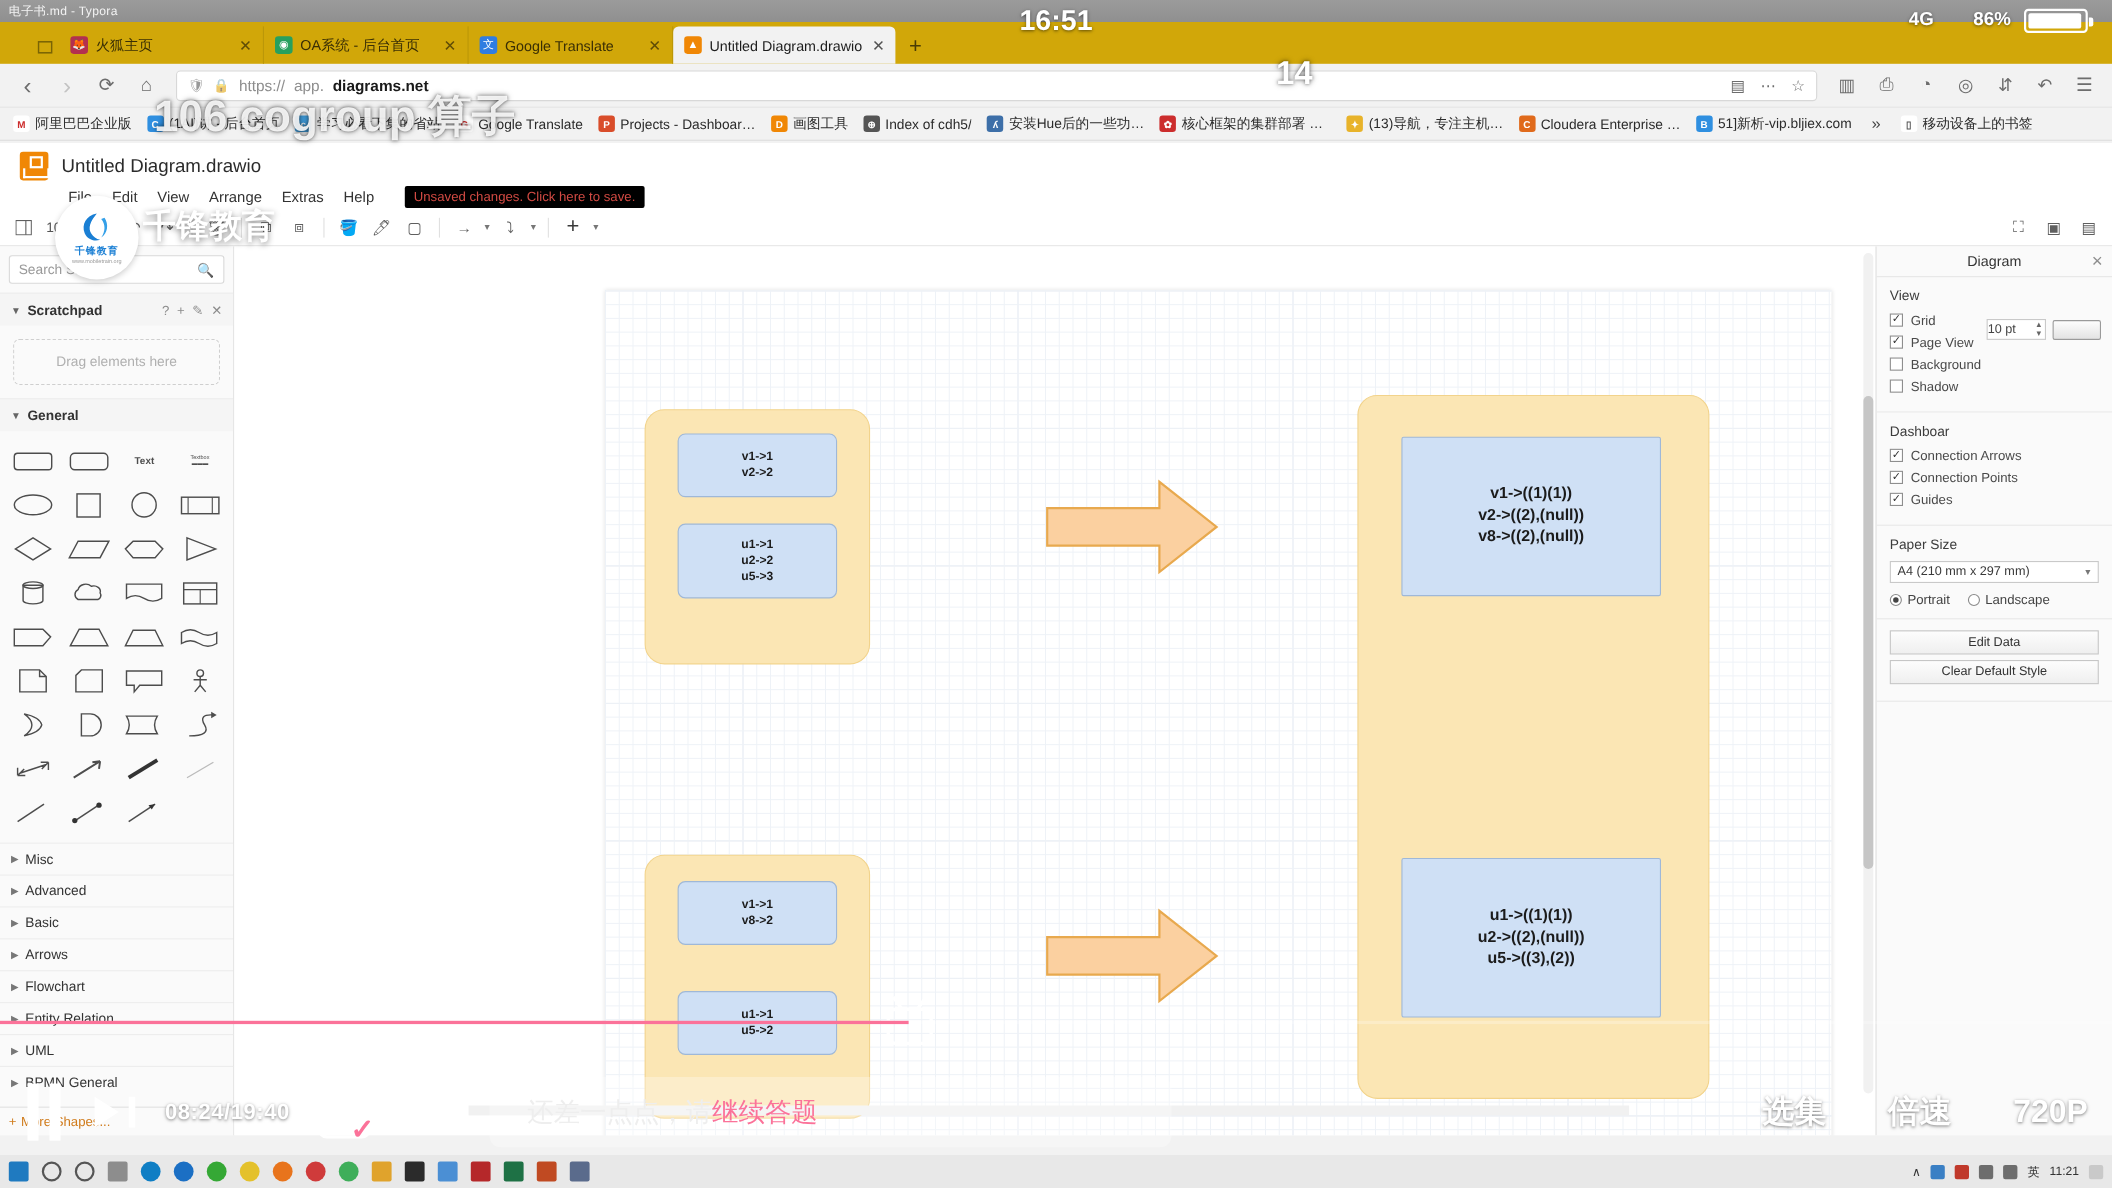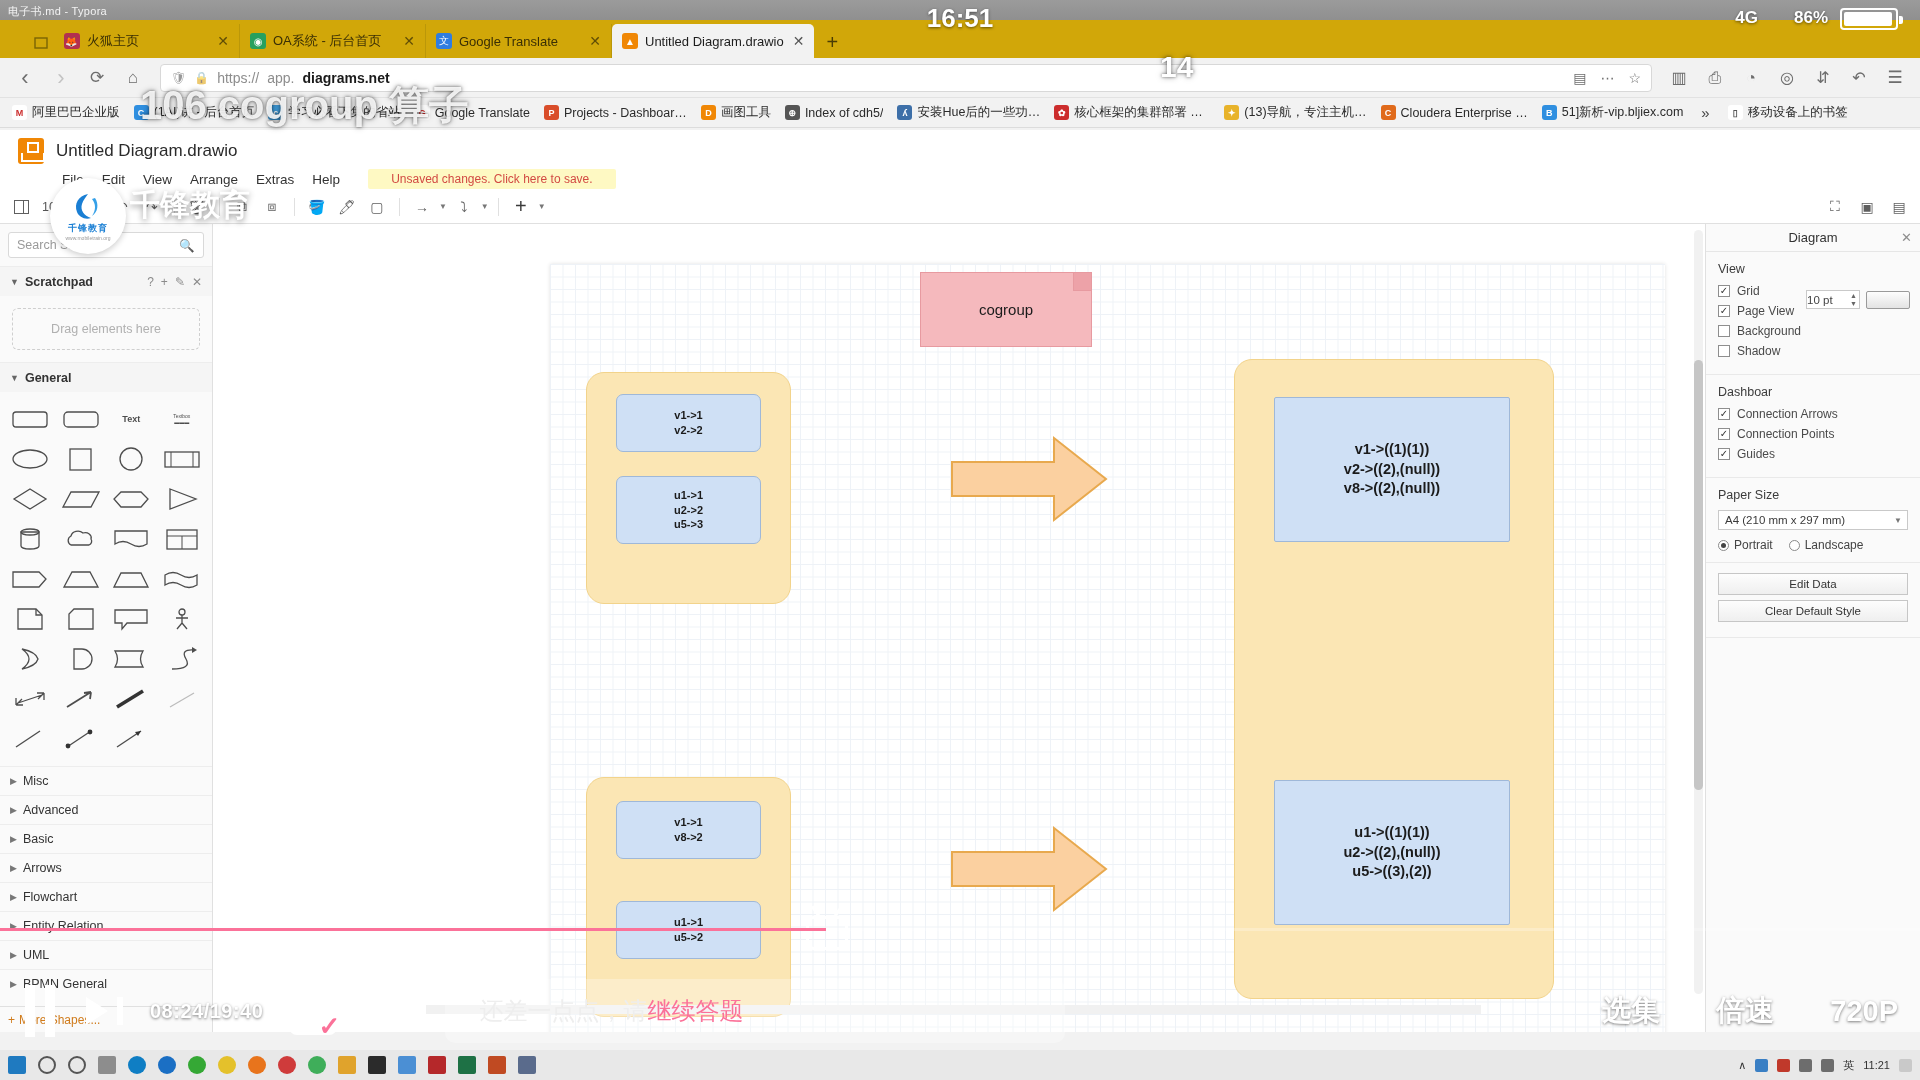--- a/index.html
+++ b/index.html
@@ -59,7 +59,7 @@
   .app-name { font-size:17px; color:#2b2b2b; }
 
   .menubar { display:flex; align-items:center; gap:18px; padding:4px 0 0 62px; height:26px; font-size:13.5px; color:#333; }
-  .unsaved { margin-left:10px; background:#fef9c3; color:#d24a43; font-size:12px; padding:3px 23px; border-radius:2px; }
+  .unsaved { margin-left:10px; background:#000000; color:#d24a43; font-size:12px; padding:3px 8px; border-radius:2px; }
 
   .apptoolbar { height:34px; border-bottom:1px solid #e0e0e0; display:flex; align-items:center; gap:4px; padding:0 8px; color:#5f5f5f; }
   .tbsep { width:1px; height:18px; background:#e0e0e0; margin:0 5px; }

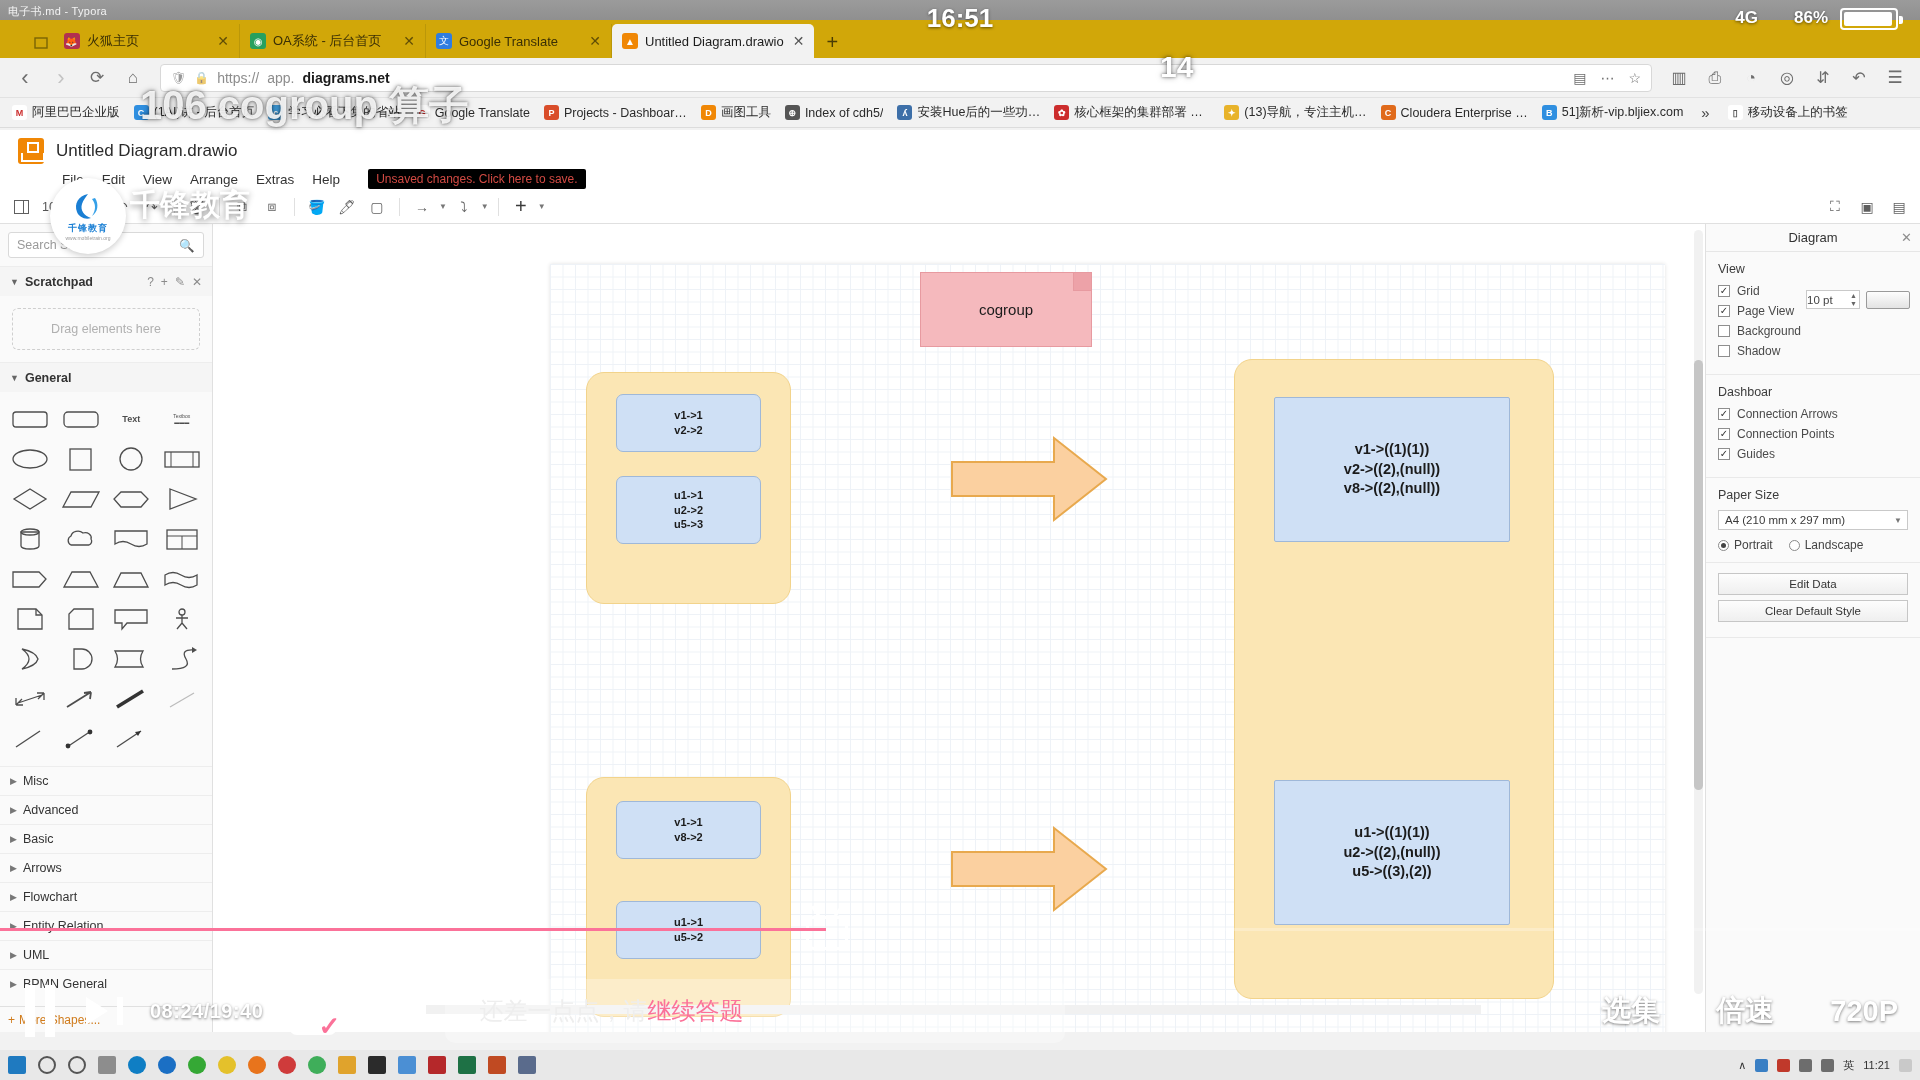--- a/index.html
+++ b/index.html
@@ -610,10 +610,6 @@
     <div class="canvas">
       <div class="grid-area">
 
-        <div class="node note" style="left:370px; top:8px; width:172px; height:75px;">
-          <div class="fold"></div>
-          <span>cogroup</span>
-        </div>
 
         <div class="node grp" style="left:36px; top:108px; width:205px; height:232px;"></div>
         <div class="node blue" style="left:66px; top:130px; width:145px; height:58px;">

